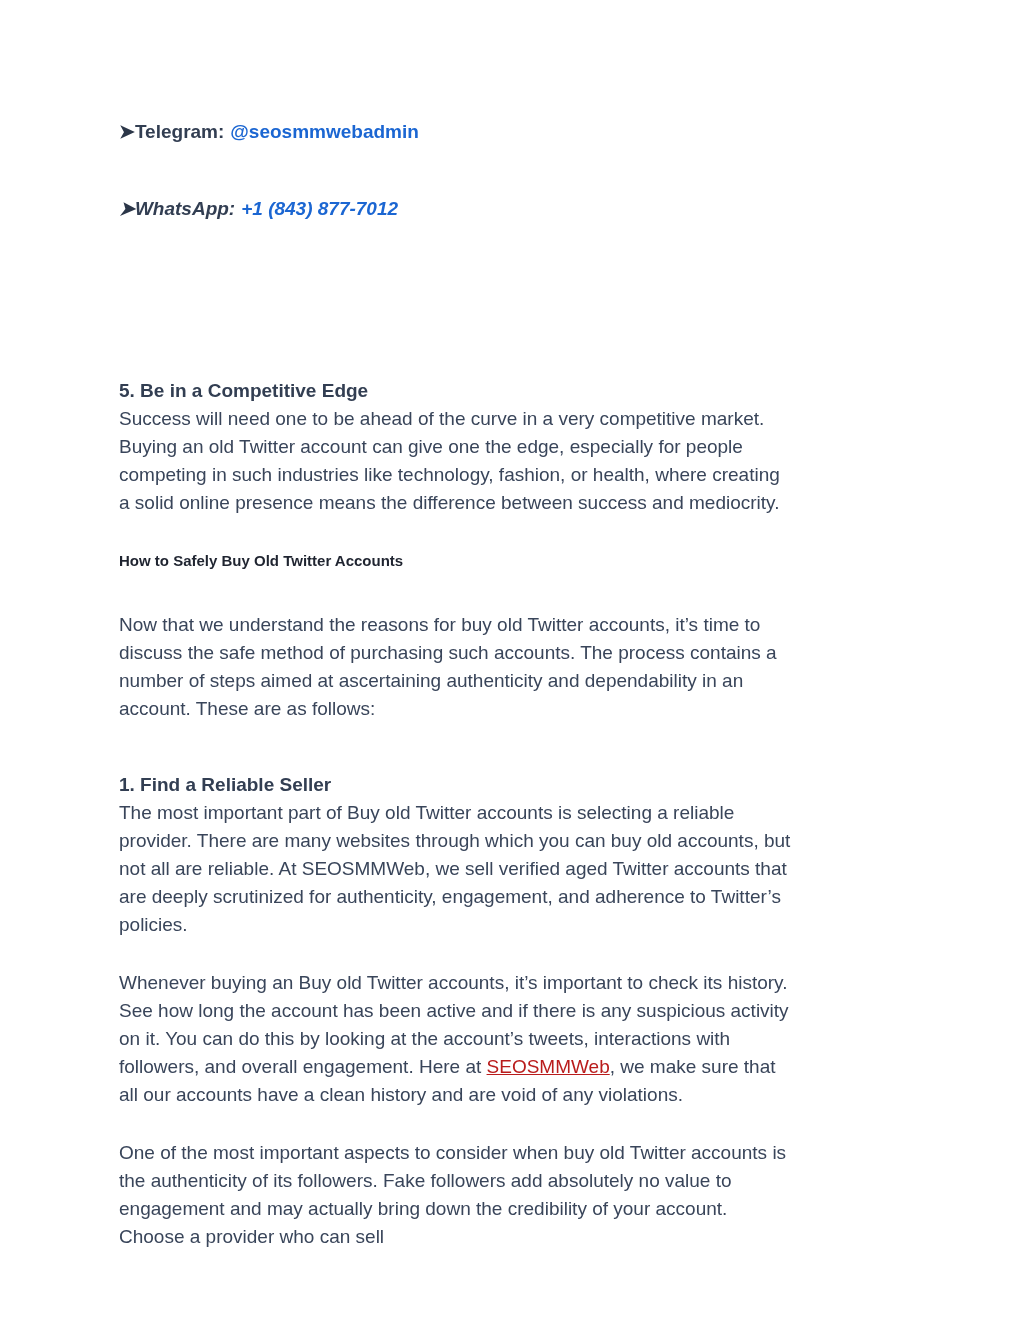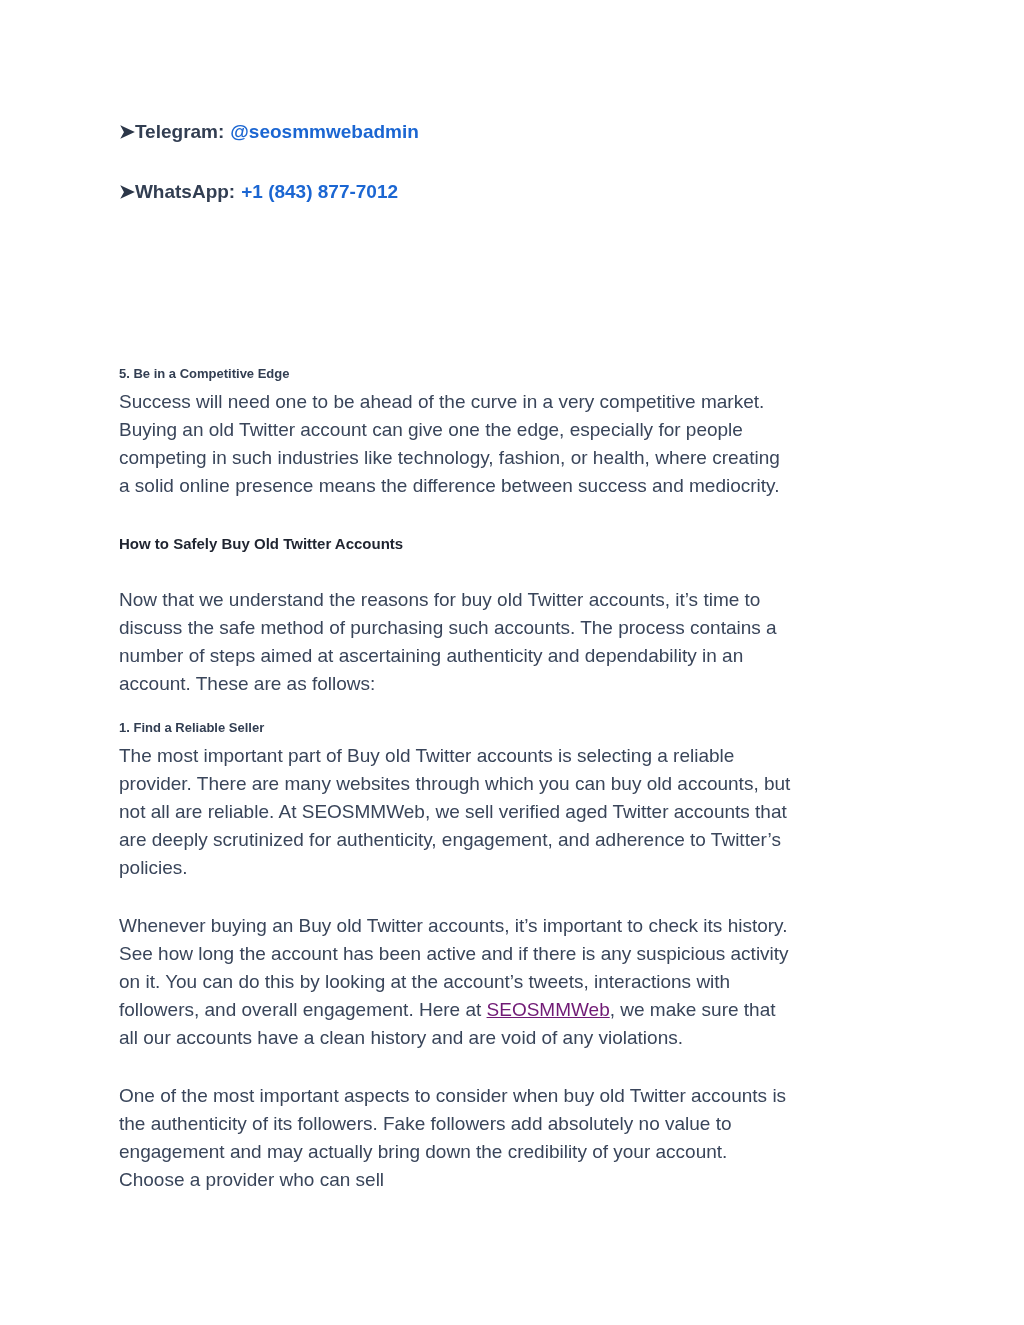--- a/index.html
+++ b/index.html
@@ -20,7 +20,7 @@
     font-weight: 700;
     color: #323e52;
   }
-  .contact-line.second { margin-top: 32px; }
+  .contact-line.second { margin-top: 49px; font-style: italic; }
   .arrow { color: #2b3648; }
   .contact-value {
     color: #1b66d2;

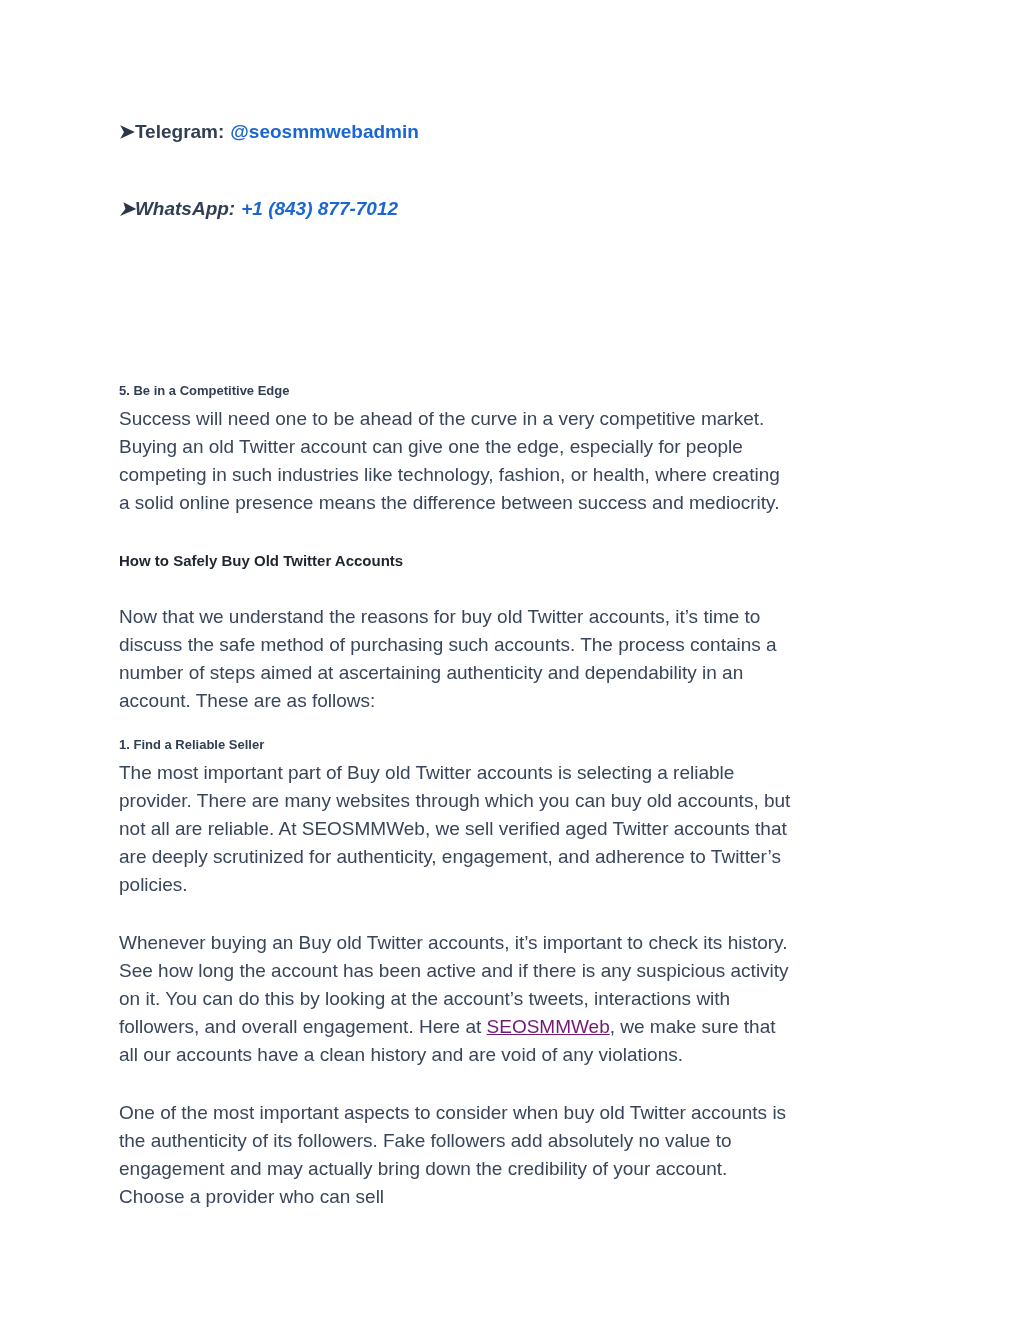--- a/index.html
+++ b/index.html
@@ -31,7 +31,7 @@
   .section-5 { margin-top: 154px; }
   .sec-heading {
     font-weight: 700;
-    font-size: 13px;
+    font-size: 19px;
     line-height: 28px;
     color: #323e52;
   }

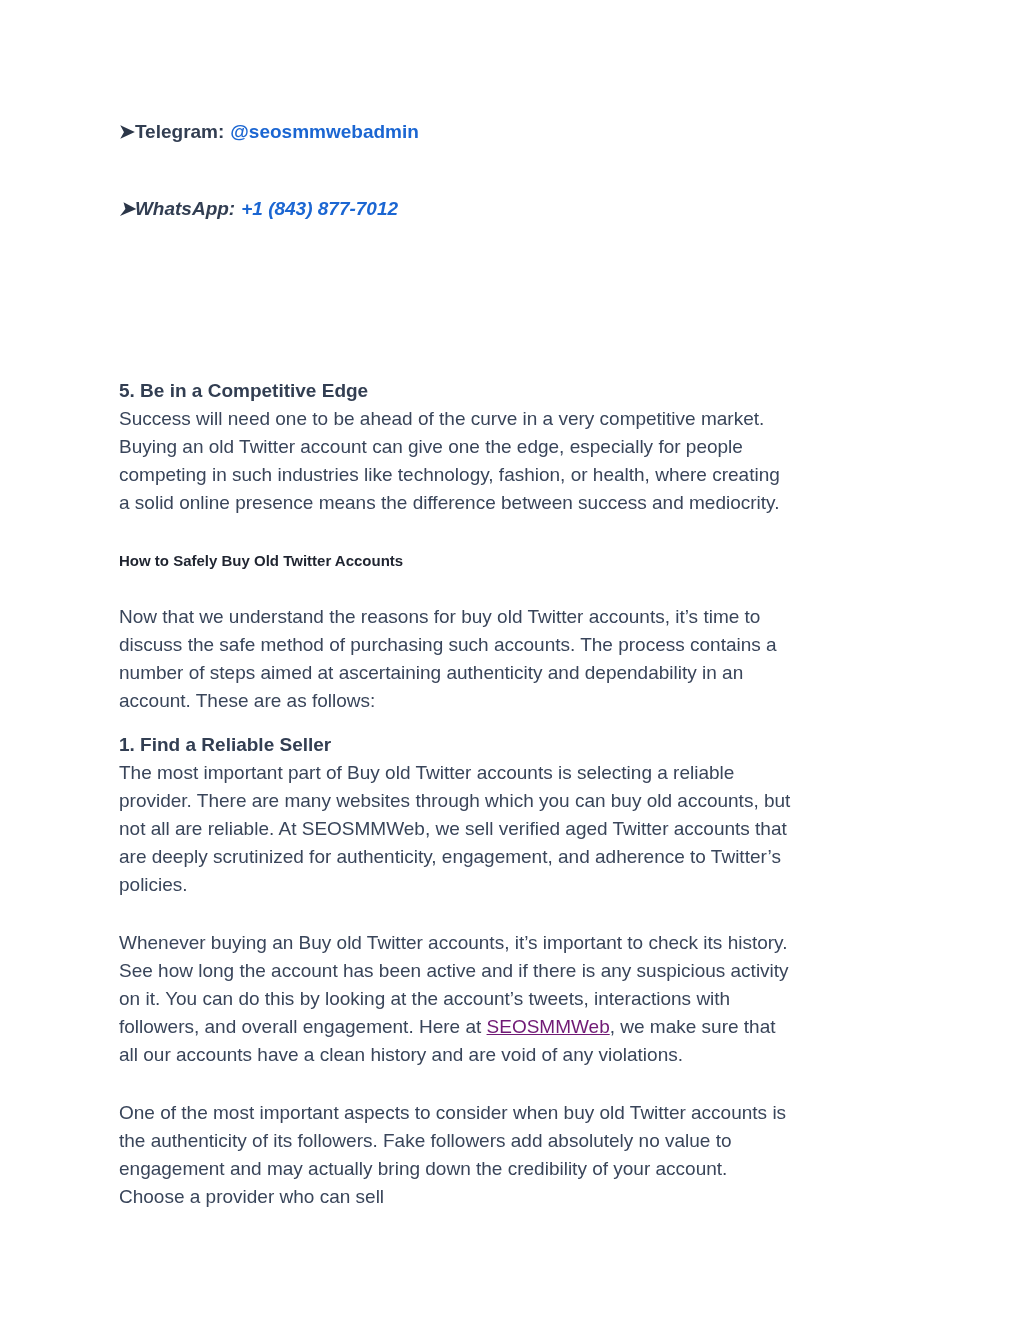--- a/index.html
+++ b/index.html
@@ -43,7 +43,7 @@
     line-height: 32px;
     color: #1f2430;
   }
-  .intro-par { margin-top: 26px; }
+  .intro-par { margin-top: 34px; }
   .step { margin-top: 30px; }
   .step.first { margin-top: 16px; }
   .inline-link {

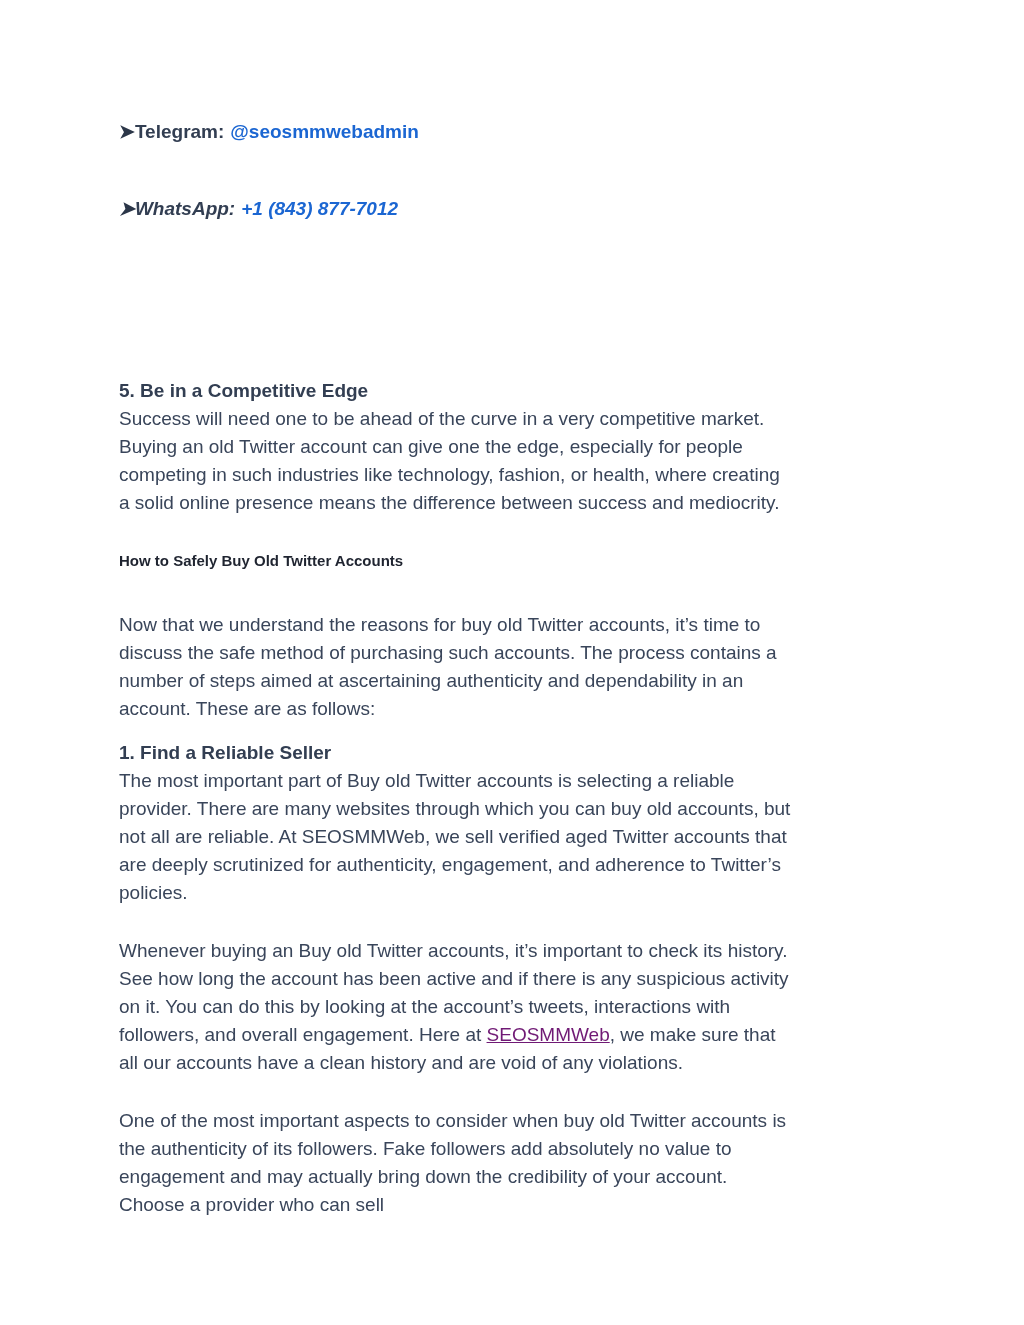--- a/index.html
+++ b/index.html
@@ -45,7 +45,7 @@
   }
   .intro-par { margin-top: 34px; }
   .step { margin-top: 30px; }
-  .step.first { margin-top: 16px; }
+  .step.first { margin-top: 48px; }
   .inline-link {
     color: #701a75;
     text-decoration: underline;

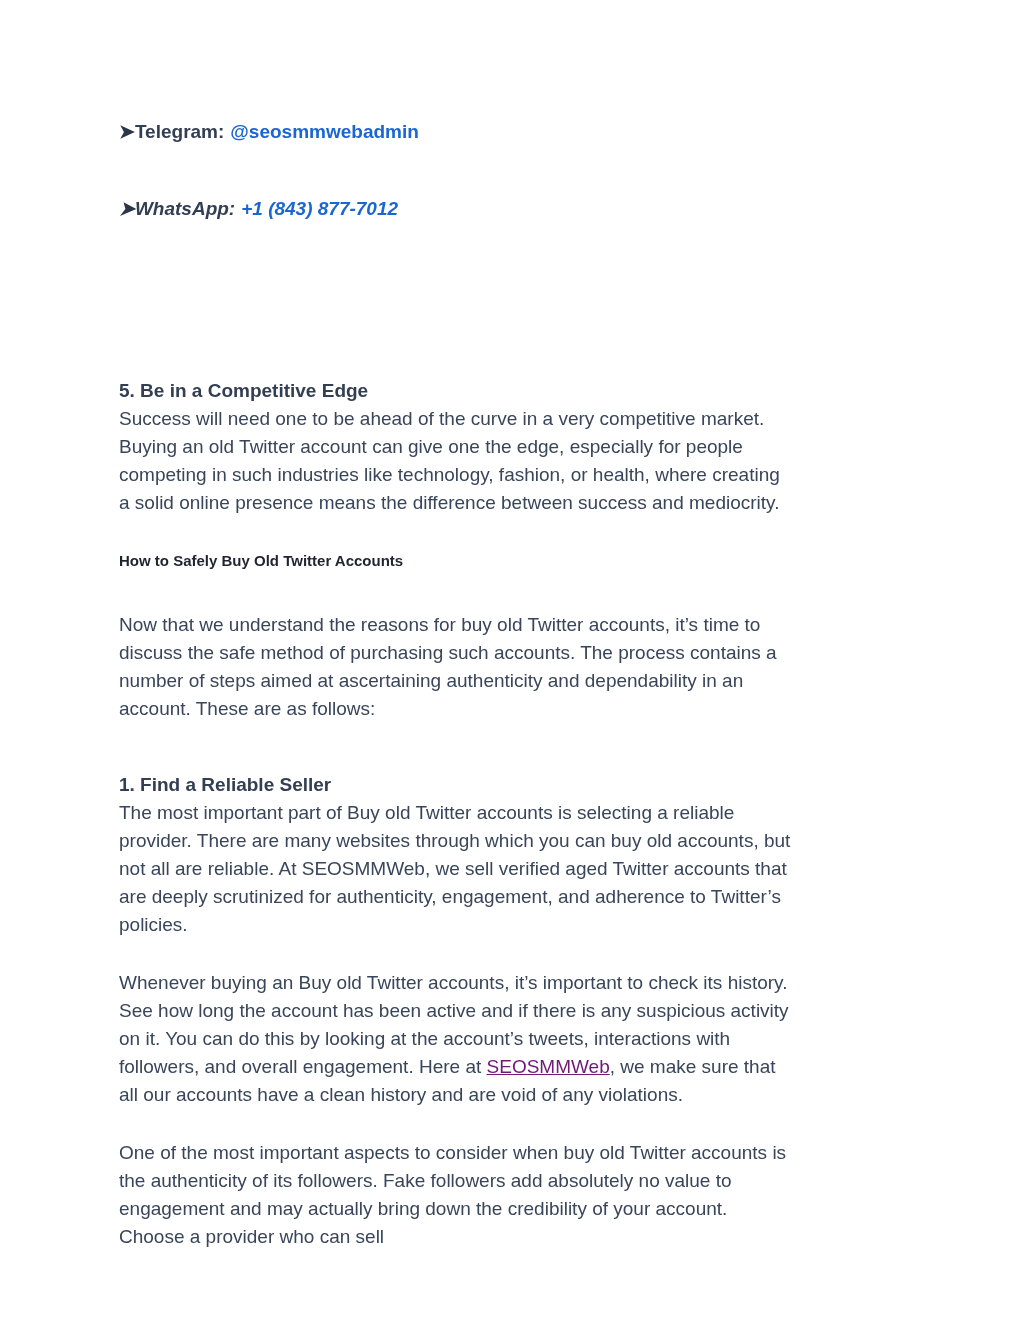--- a/index.html
+++ b/index.html
@@ -47,7 +47,7 @@
   .step { margin-top: 30px; }
   .step.first { margin-top: 48px; }
   .inline-link {
-    color: #701a75;
+    color: #b91c1c;
     text-decoration: underline;
     cursor: pointer;
   }

